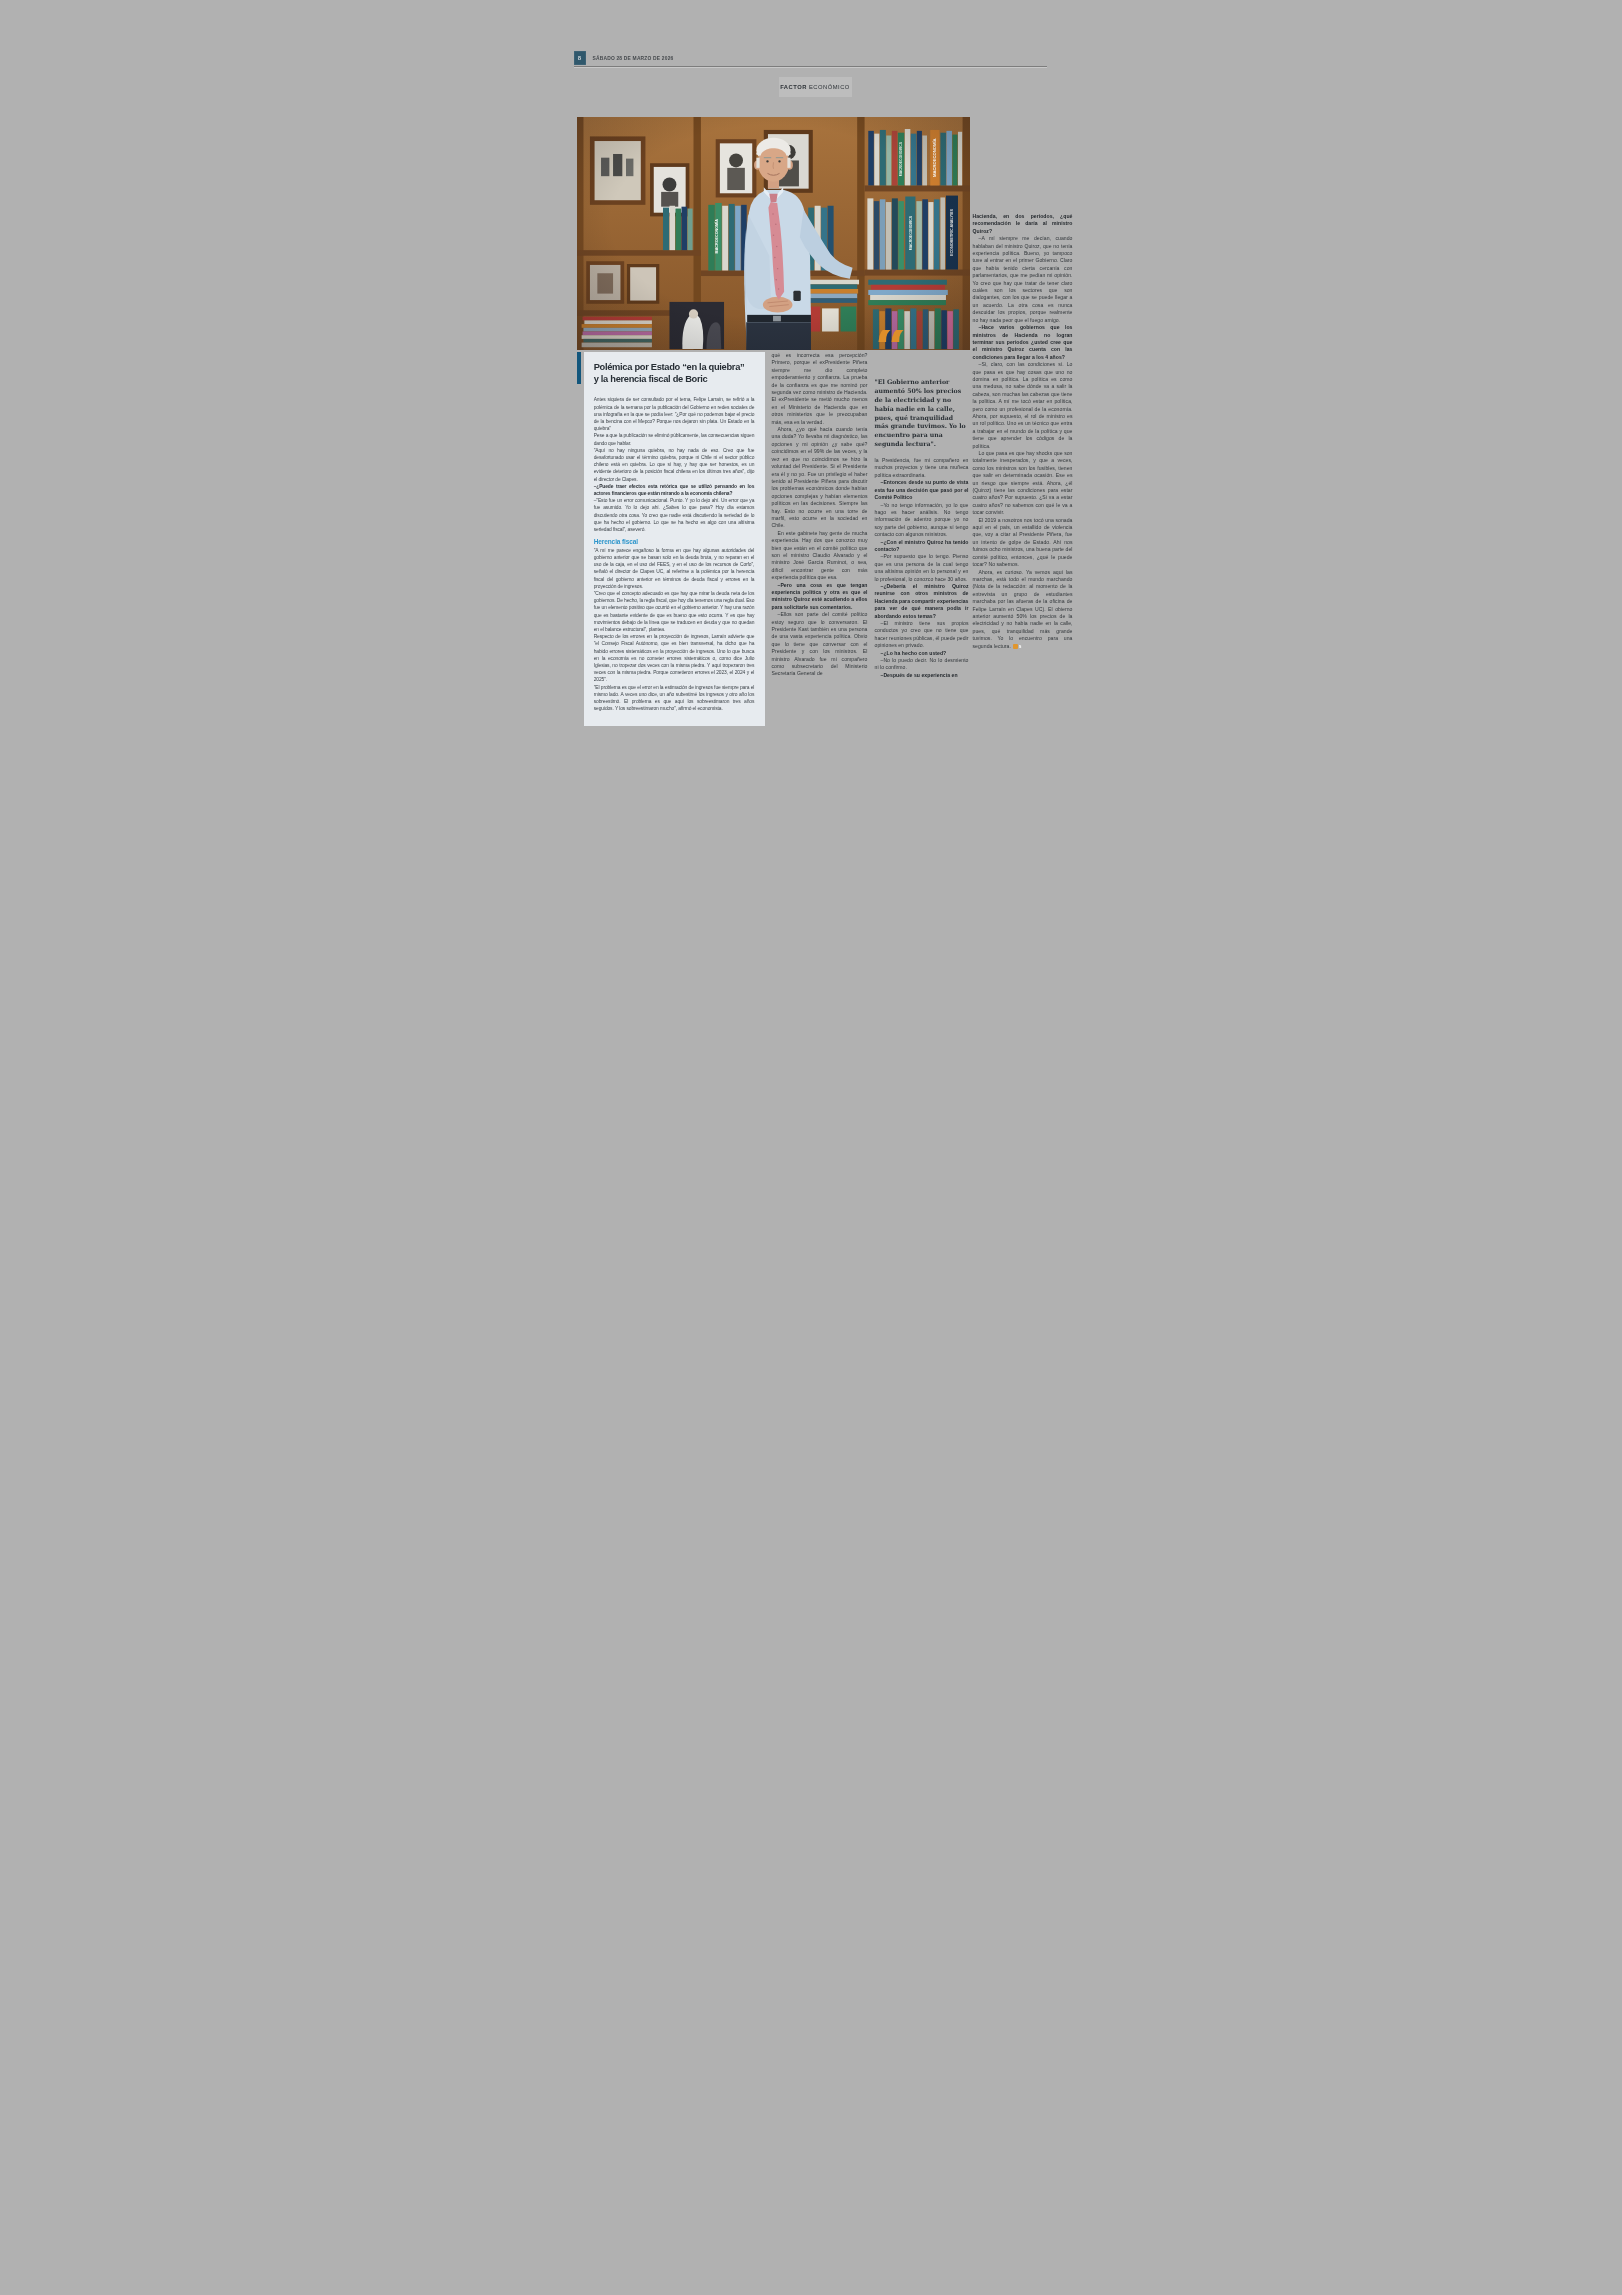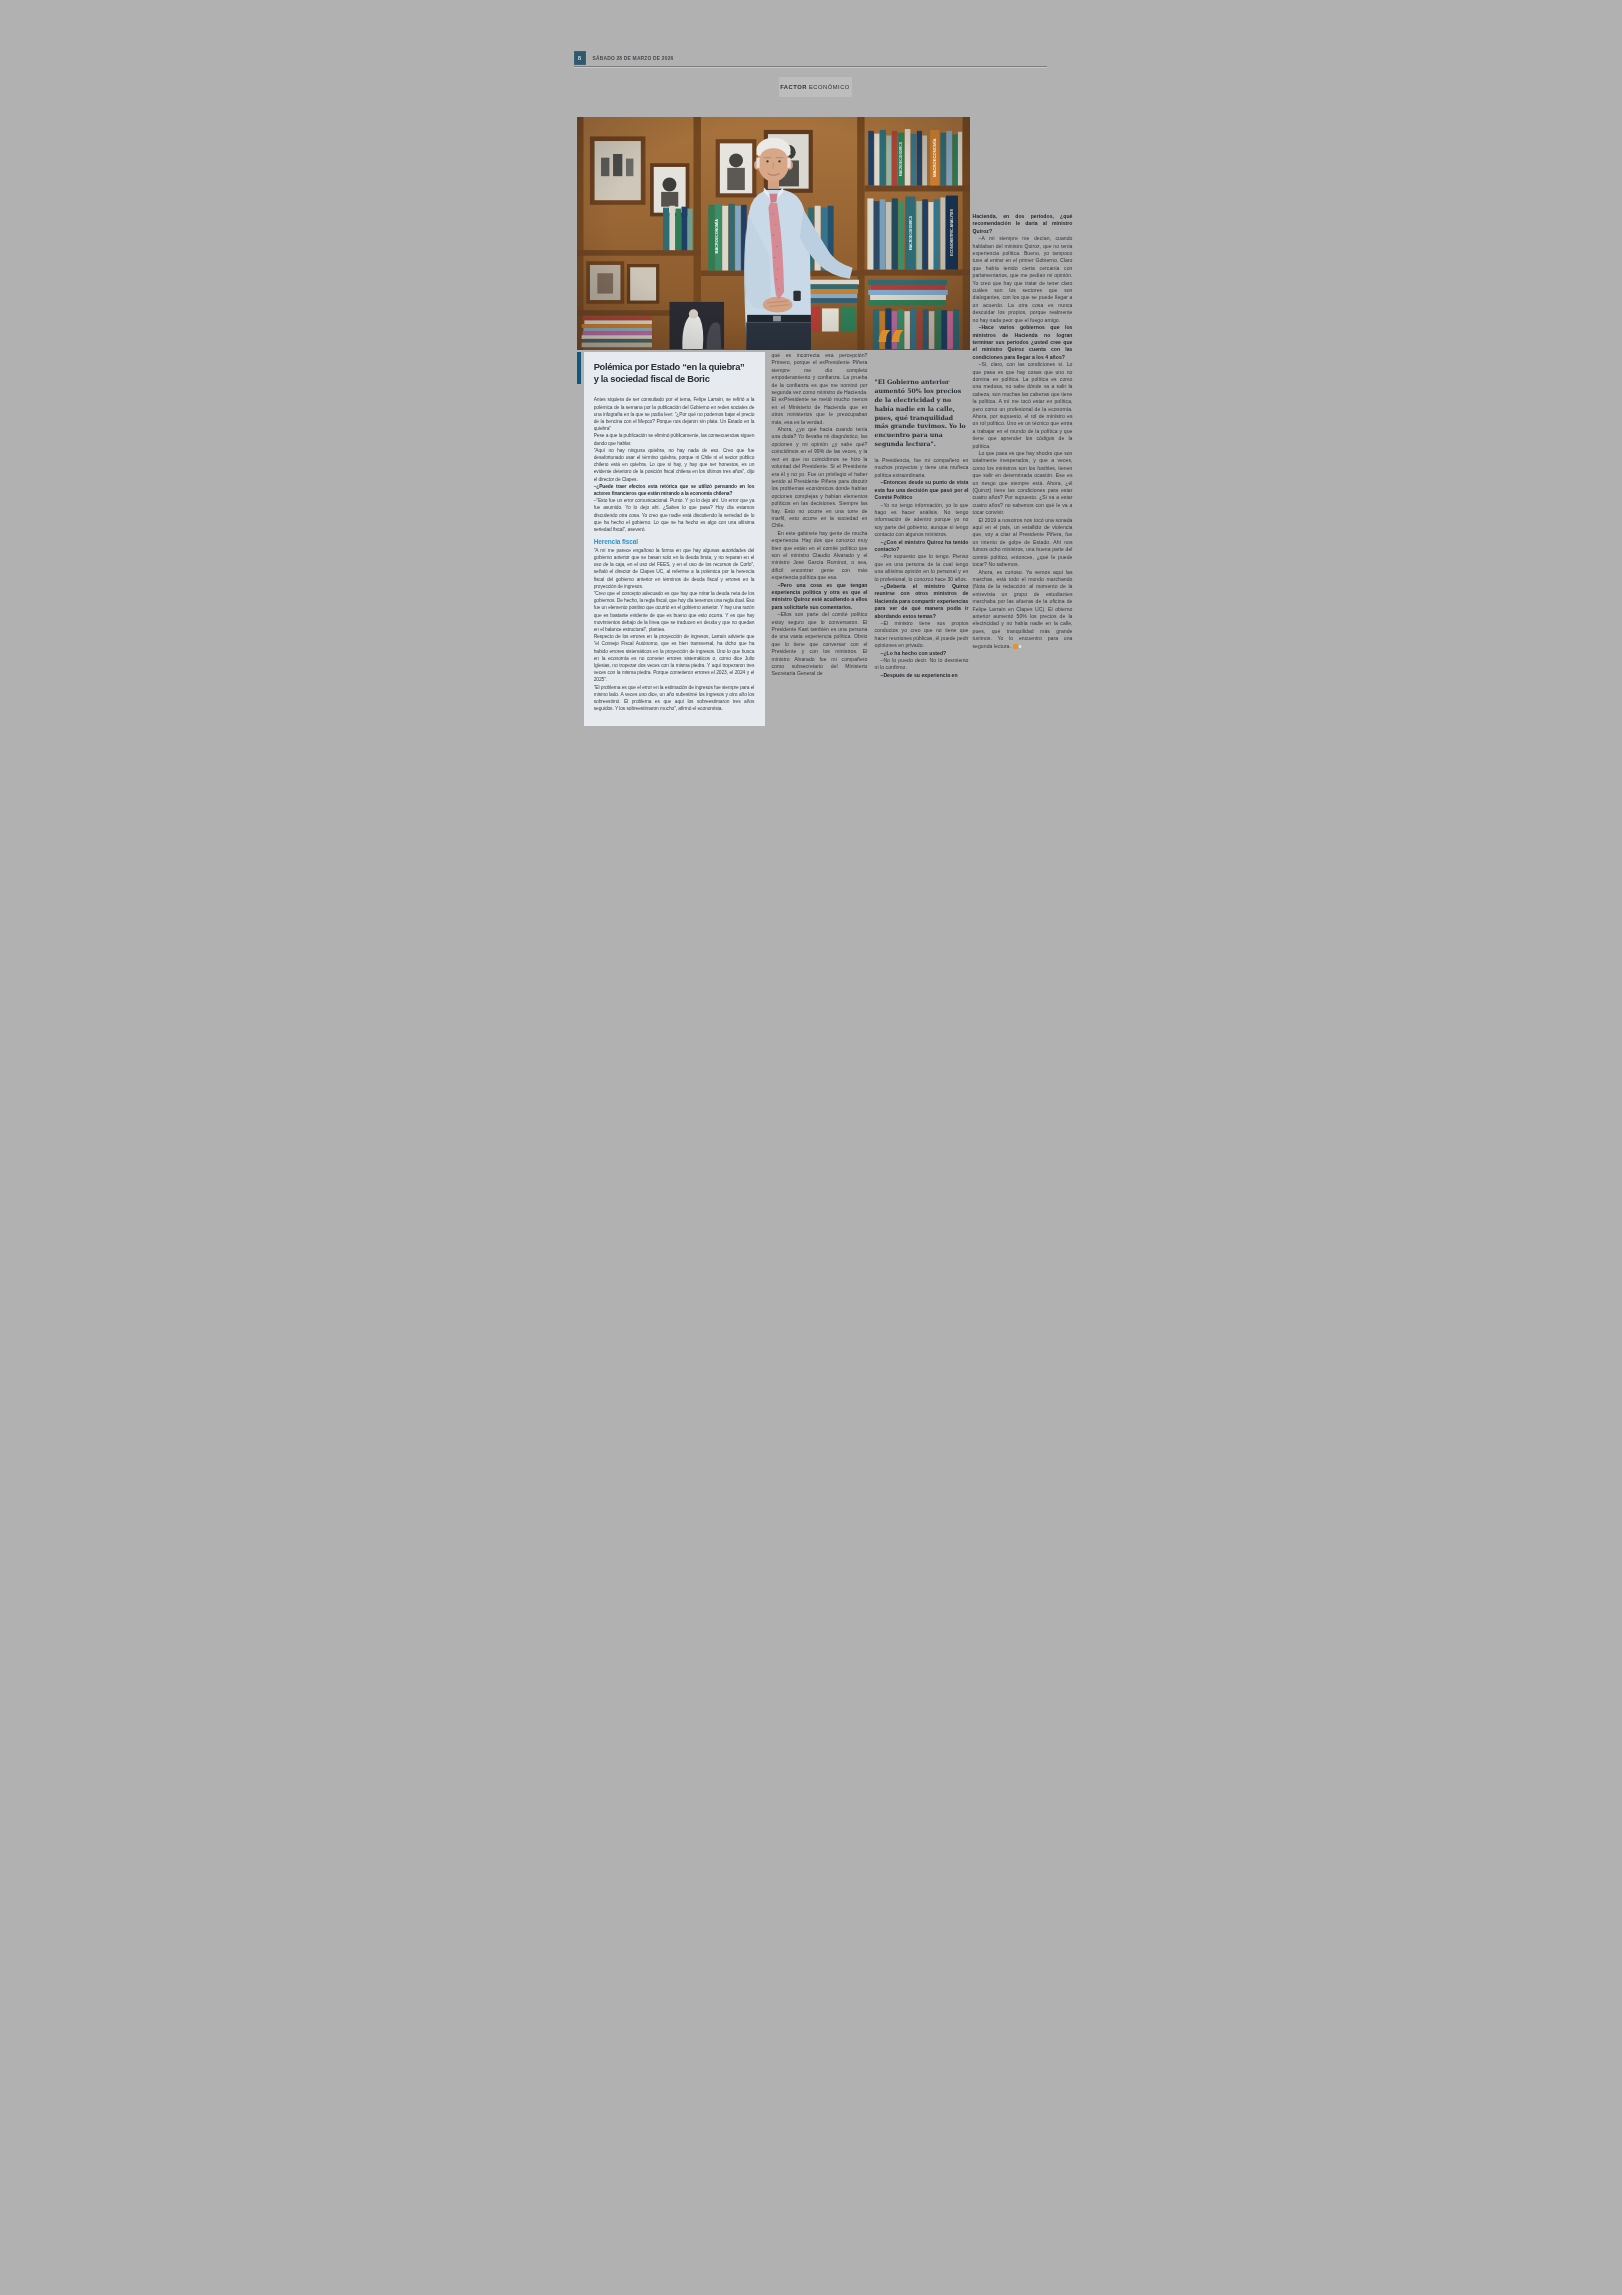--- a/index.html
+++ b/index.html
@@ -279,7 +279,7 @@
   <div class="box">
     <div class="title-wrap">
       <div class="title">Polémica por Estado “en la quiebra”</div>
-      <div class="title">y la sociedad fiscal de Boric</div>
+      <div class="title">y la herencia fiscal de Boric</div>
     </div>
     <div>
         <p class="para">Antes siquiera de ser consultado por el tema, Felipe Larraín, se refirió a la polémica de la semana por la publicación del Gobierno en redes sociales de una infografía en la que se podía leer: "¿Por qué no podemos bajar el precio de la bencina con el Mepco? Porque nos dejaron sin plata. Un Estado en la quiebra"</p>

